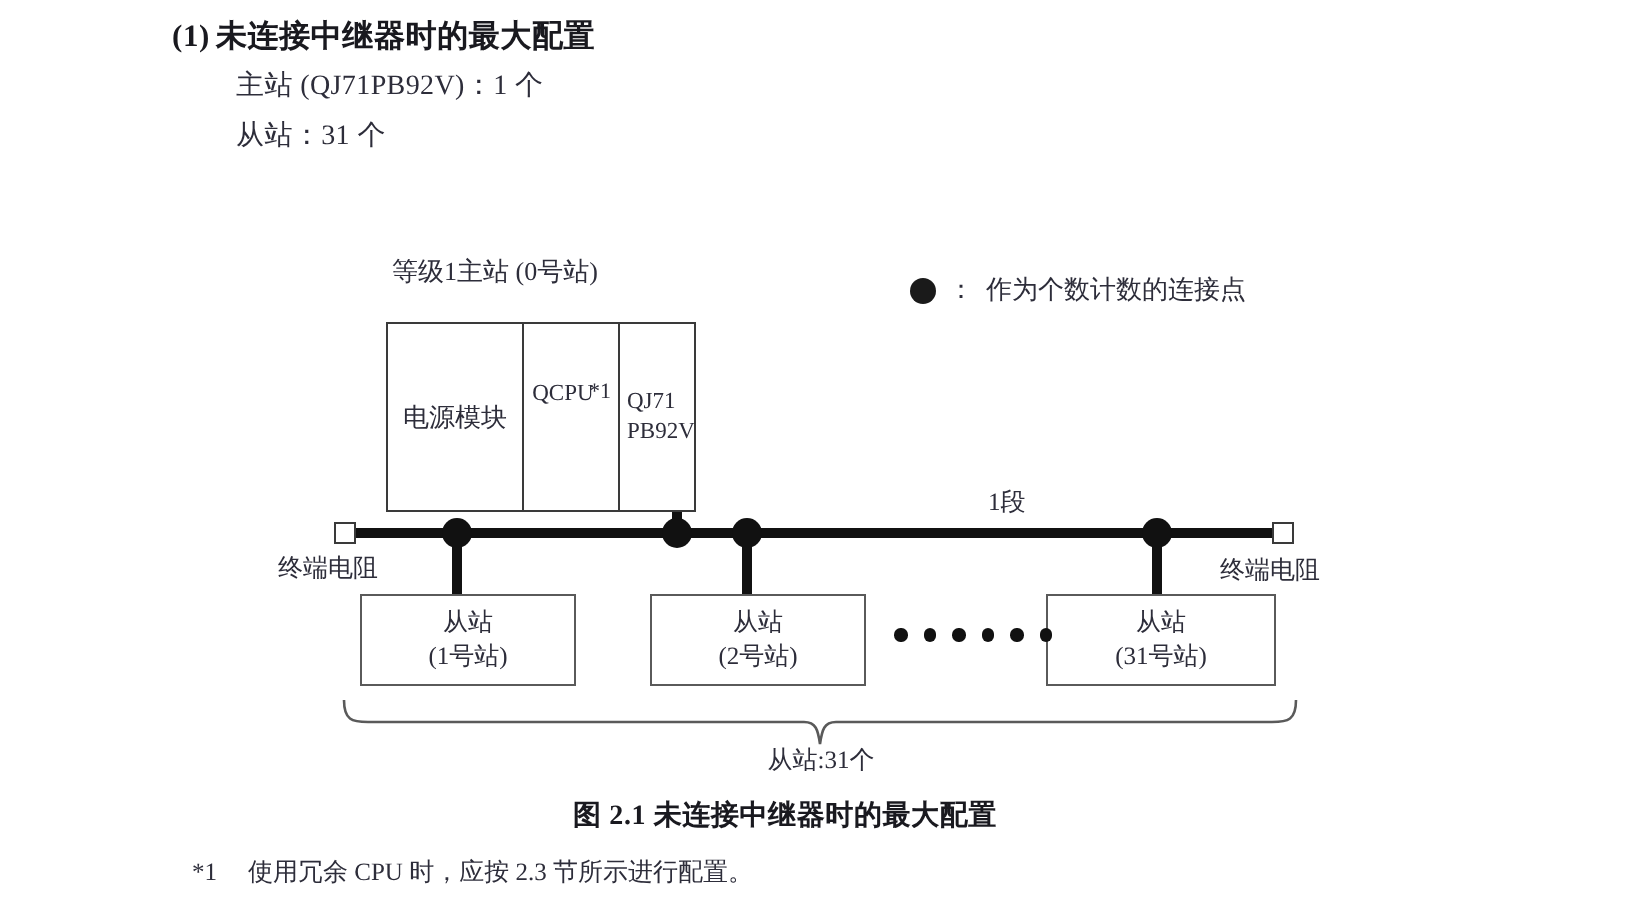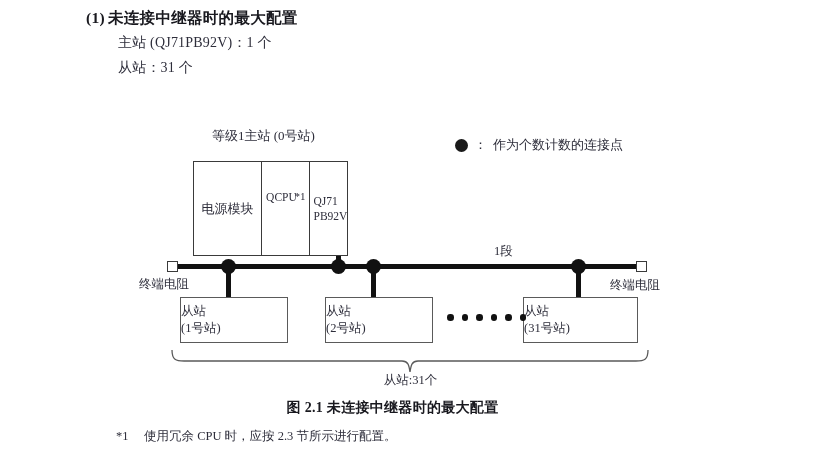--- a/index.html
+++ b/index.html
@@ -25,7 +25,7 @@
   #legend .lg-colon{font-size:13px;}
 
   
-  #master-title{left:196px;top:127px;font-size:13px;color:#2d2d3a;white-space:nowrap;margin-left:16px;}
+  #master-title{left:196px;top:127px;font-size:13px;color:#2d2d3a;white-space:nowrap;}
   #master-rack{left:193px;top:161px;width:155px;height:95px;box-sizing:border-box;
       border:1.6px solid #3a3a3a;display:flex;background:#fff;}
   #master-rack .cell{box-sizing:border-box;position:relative;display:flex;

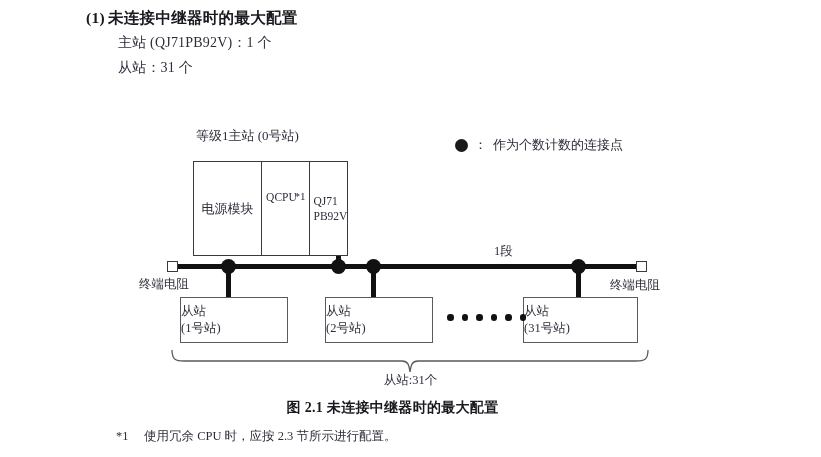--- a/index.html
+++ b/index.html
@@ -63,7 +63,7 @@
 
   
   .slave{box-sizing:border-box;border:1.3px solid #5a5a5a;background:#fff;
-      display:flex;flex-direction:column;align-items:flex-start;justify-content:center;
+      display:flex;flex-direction:column;align-items:center;justify-content:center;
       font-size:12.5px;color:#2d2d3a;line-height:17px;}
   #slave1{left:180px;top:297px;width:108px;height:46px;}
   #slave2{left:325px;top:297px;width:108px;height:46px;}

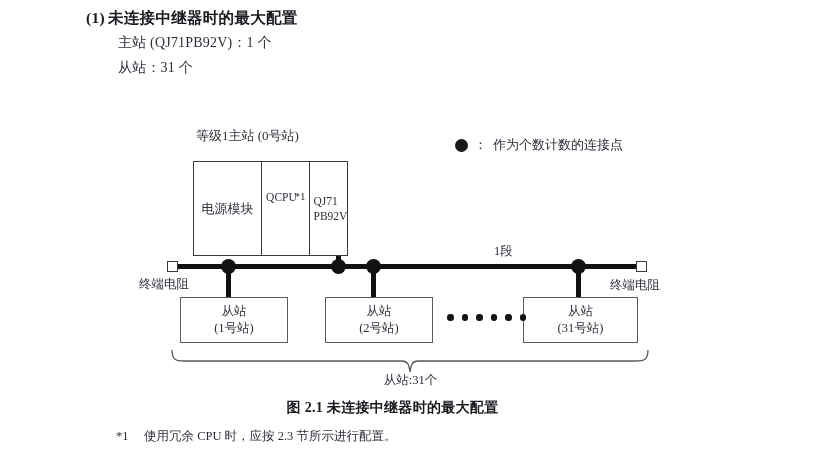--- a/index.html
+++ b/index.html
@@ -79,7 +79,7 @@
 
   
   #caption{left:0;top:399px;width:785px;text-align:center;font-size:14px;font-weight:bold;color:#19191f;letter-spacing:0.3px;}
-  #footnote{left:116px;top:428px;font-size:12.5px;color:#2d2d3a;}
+  #footnote{left:96px;top:428px;font-size:12.5px;color:#2d2d3a;}
   #footnote .fn-mark{display:inline-block;width:28px;}
 </style>
 </head>

